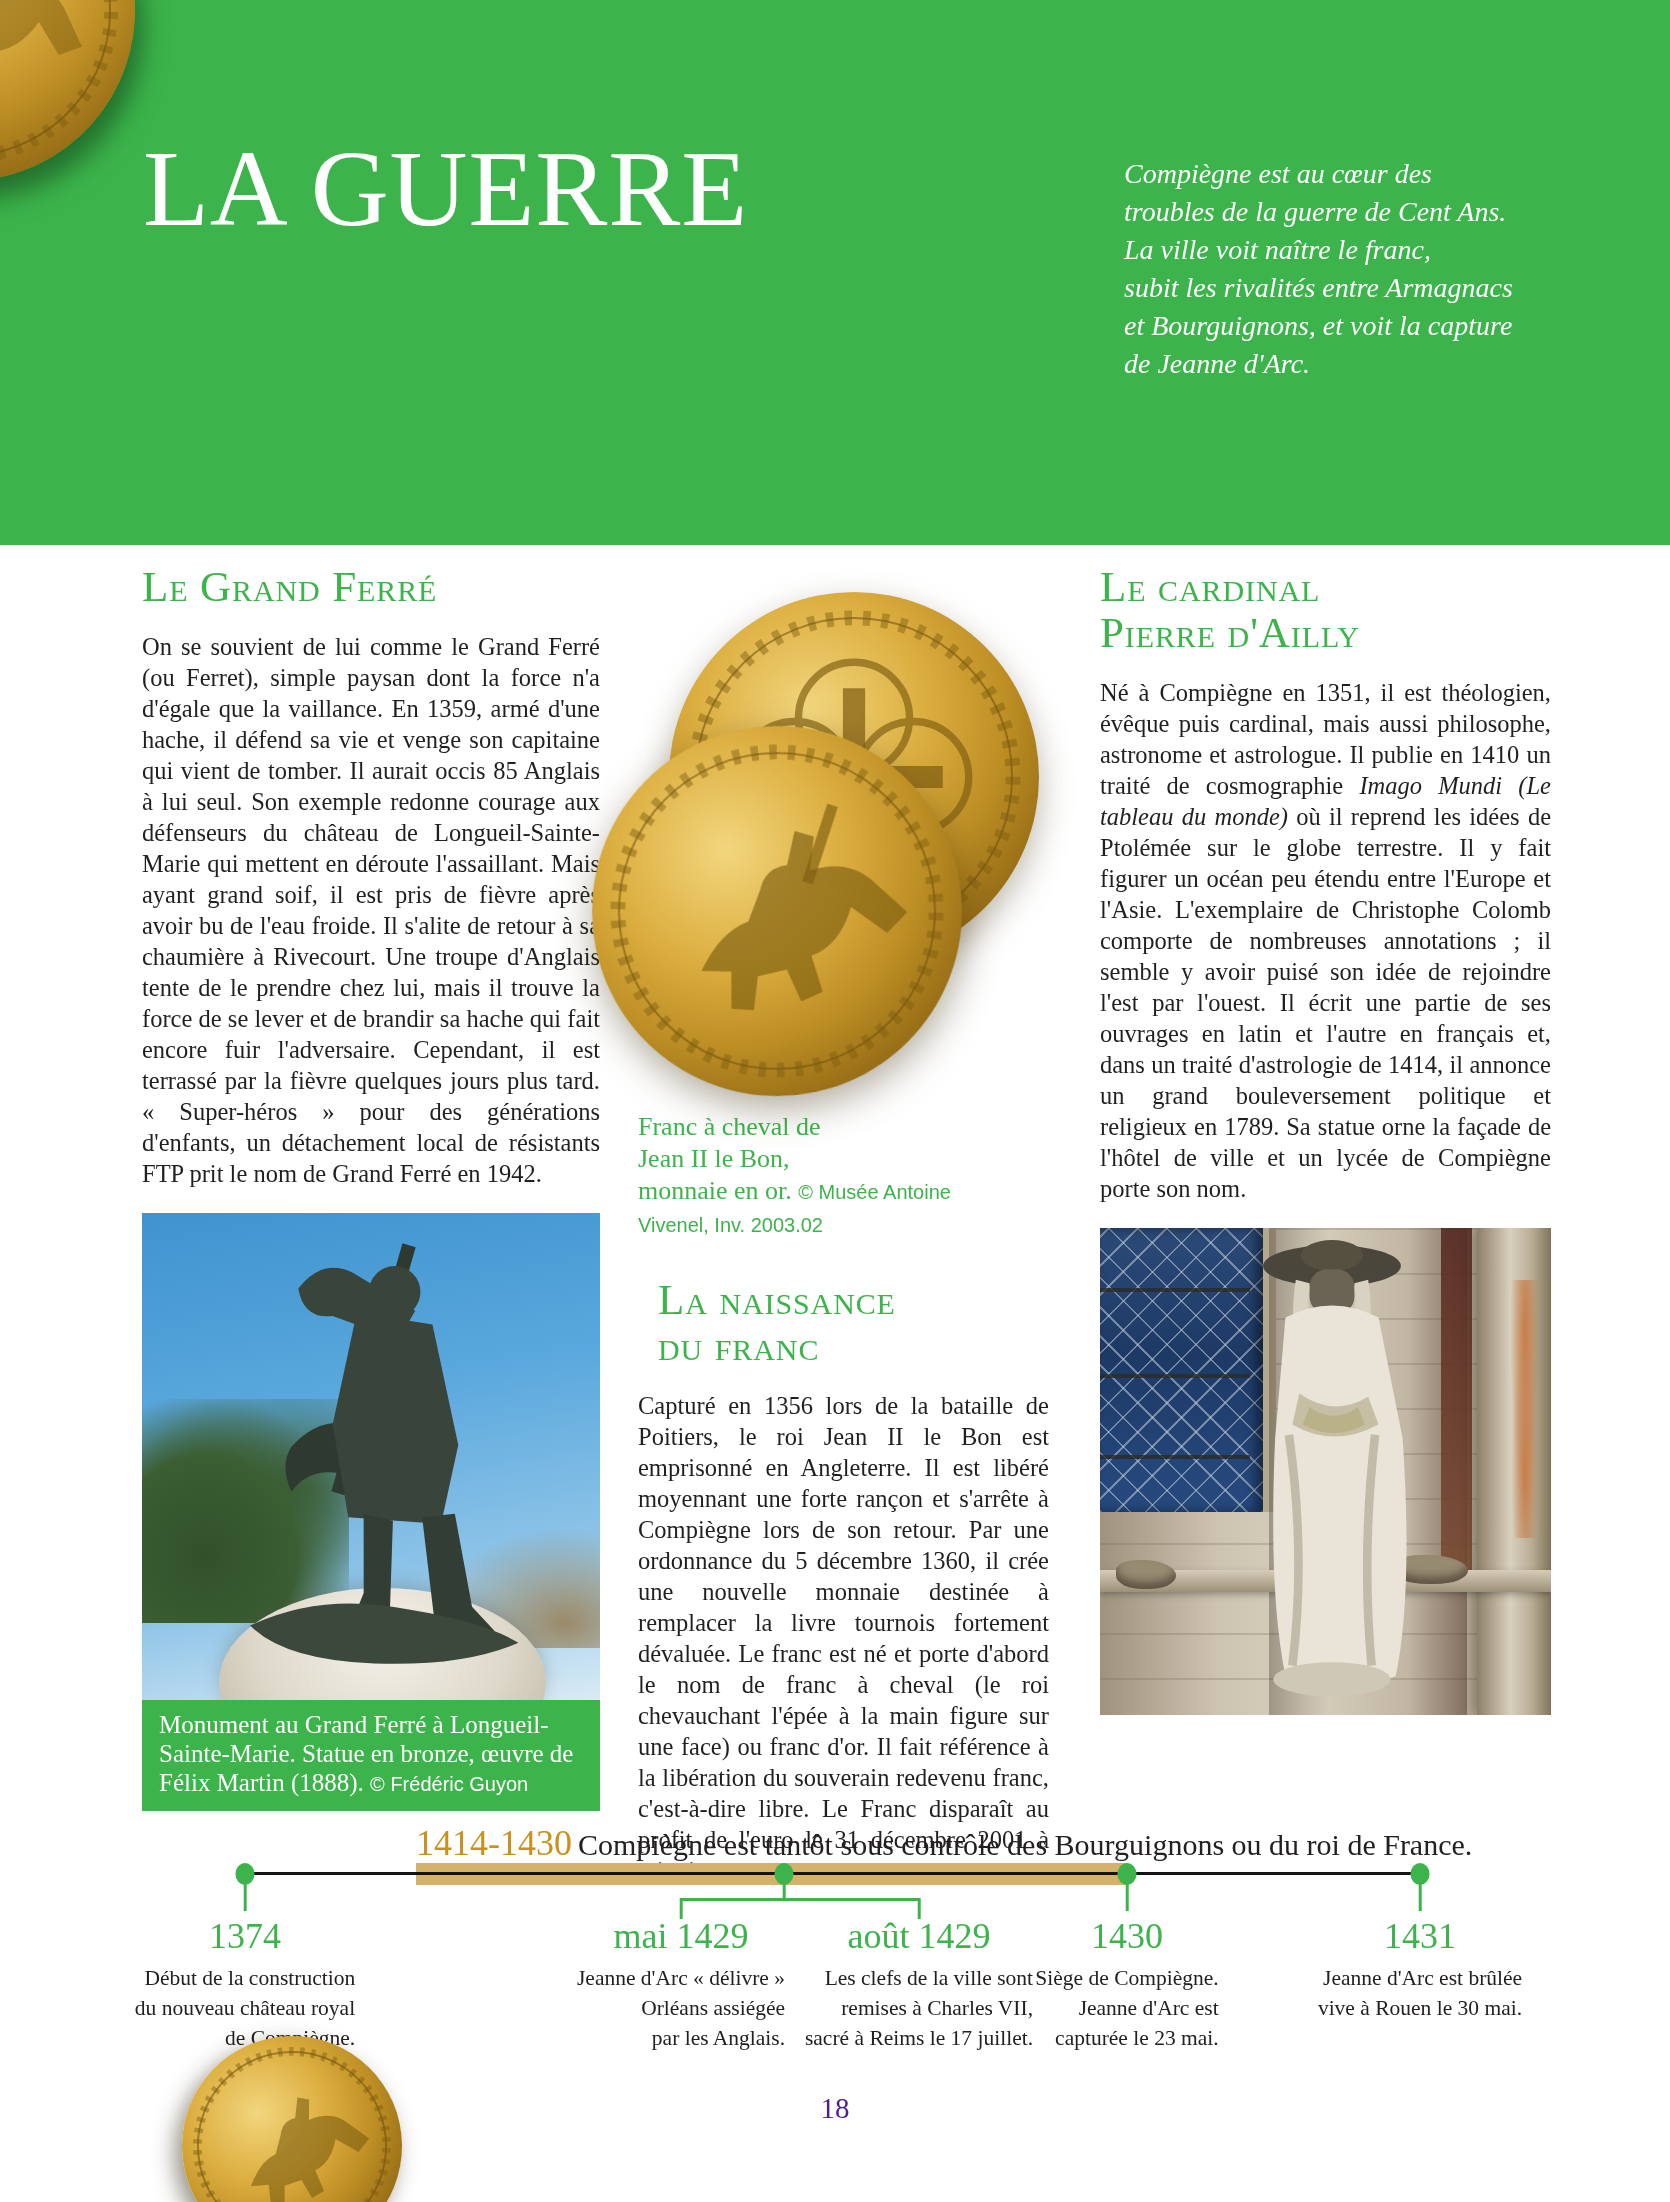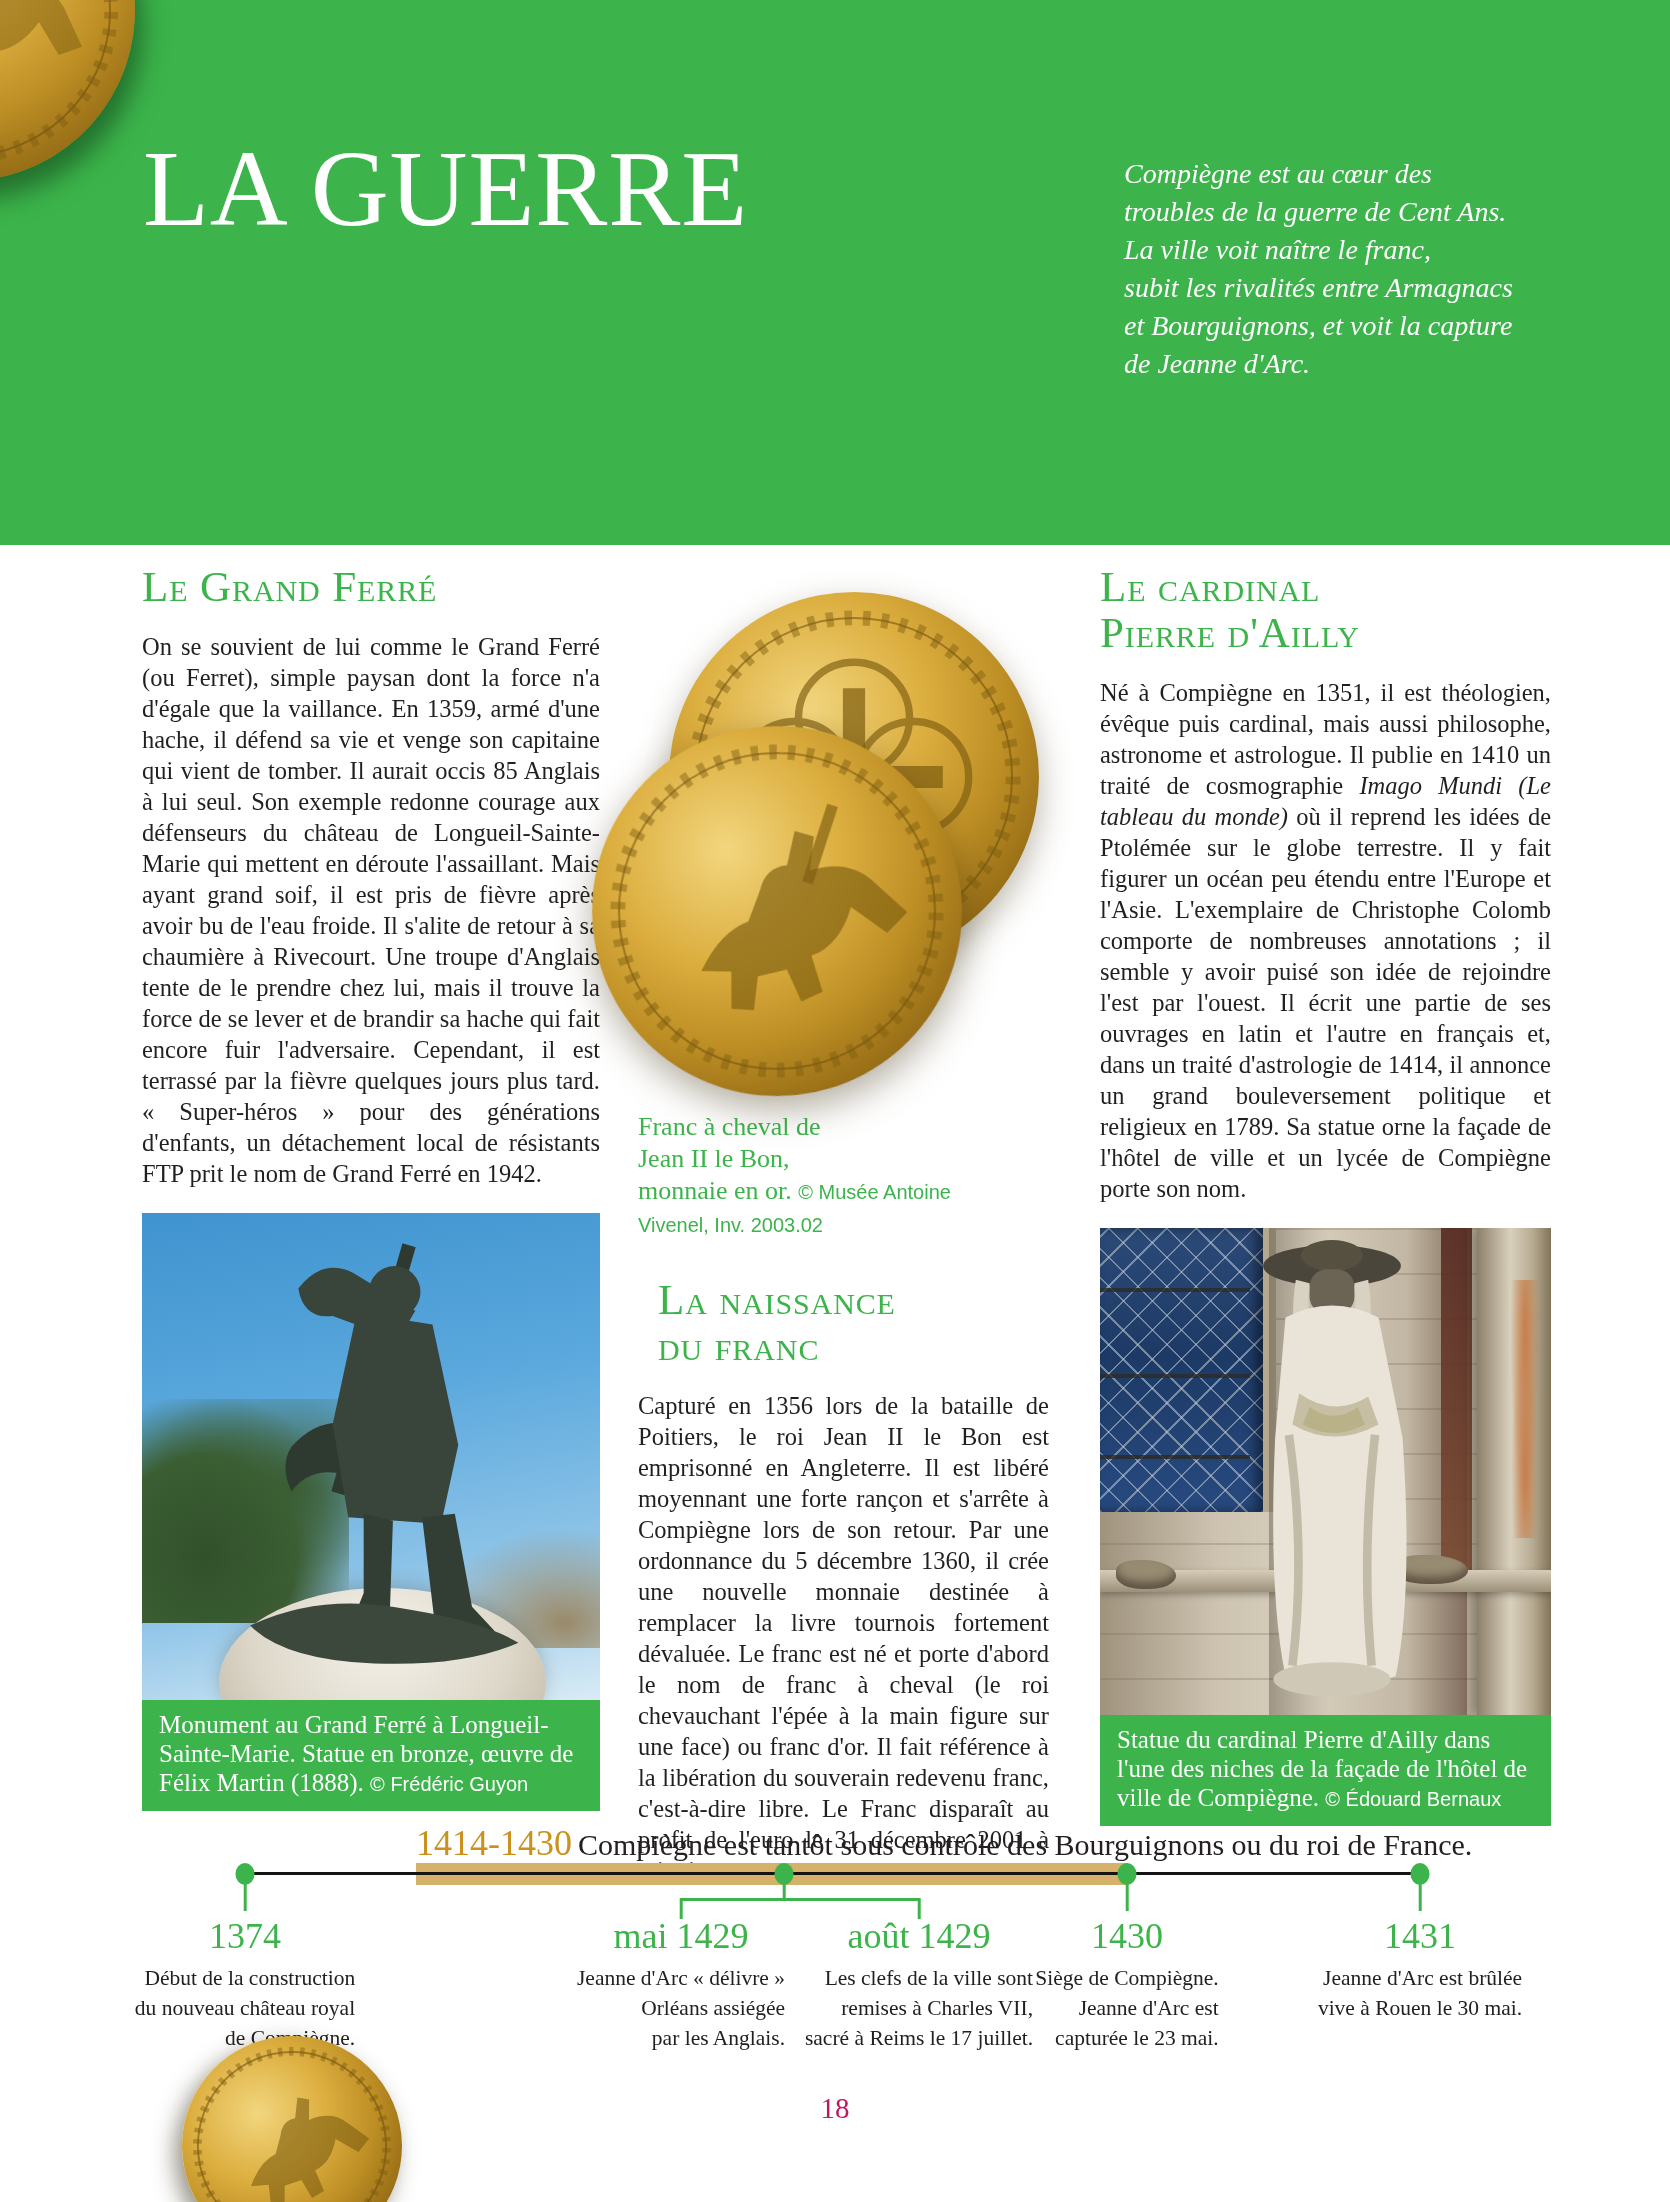--- a/index.html
+++ b/index.html
@@ -222,7 +222,6 @@
         </svg>
       </div>
     </div>
-    <div class="photo-caption"><span>Statue du cardinal Pierre d'Ailly dans l'une des niches de la façade de l'hôtel de ville de Compiègne. </span><span class="credit">© Édouard Bernaux</span></div>
   </div>
 </div>
 

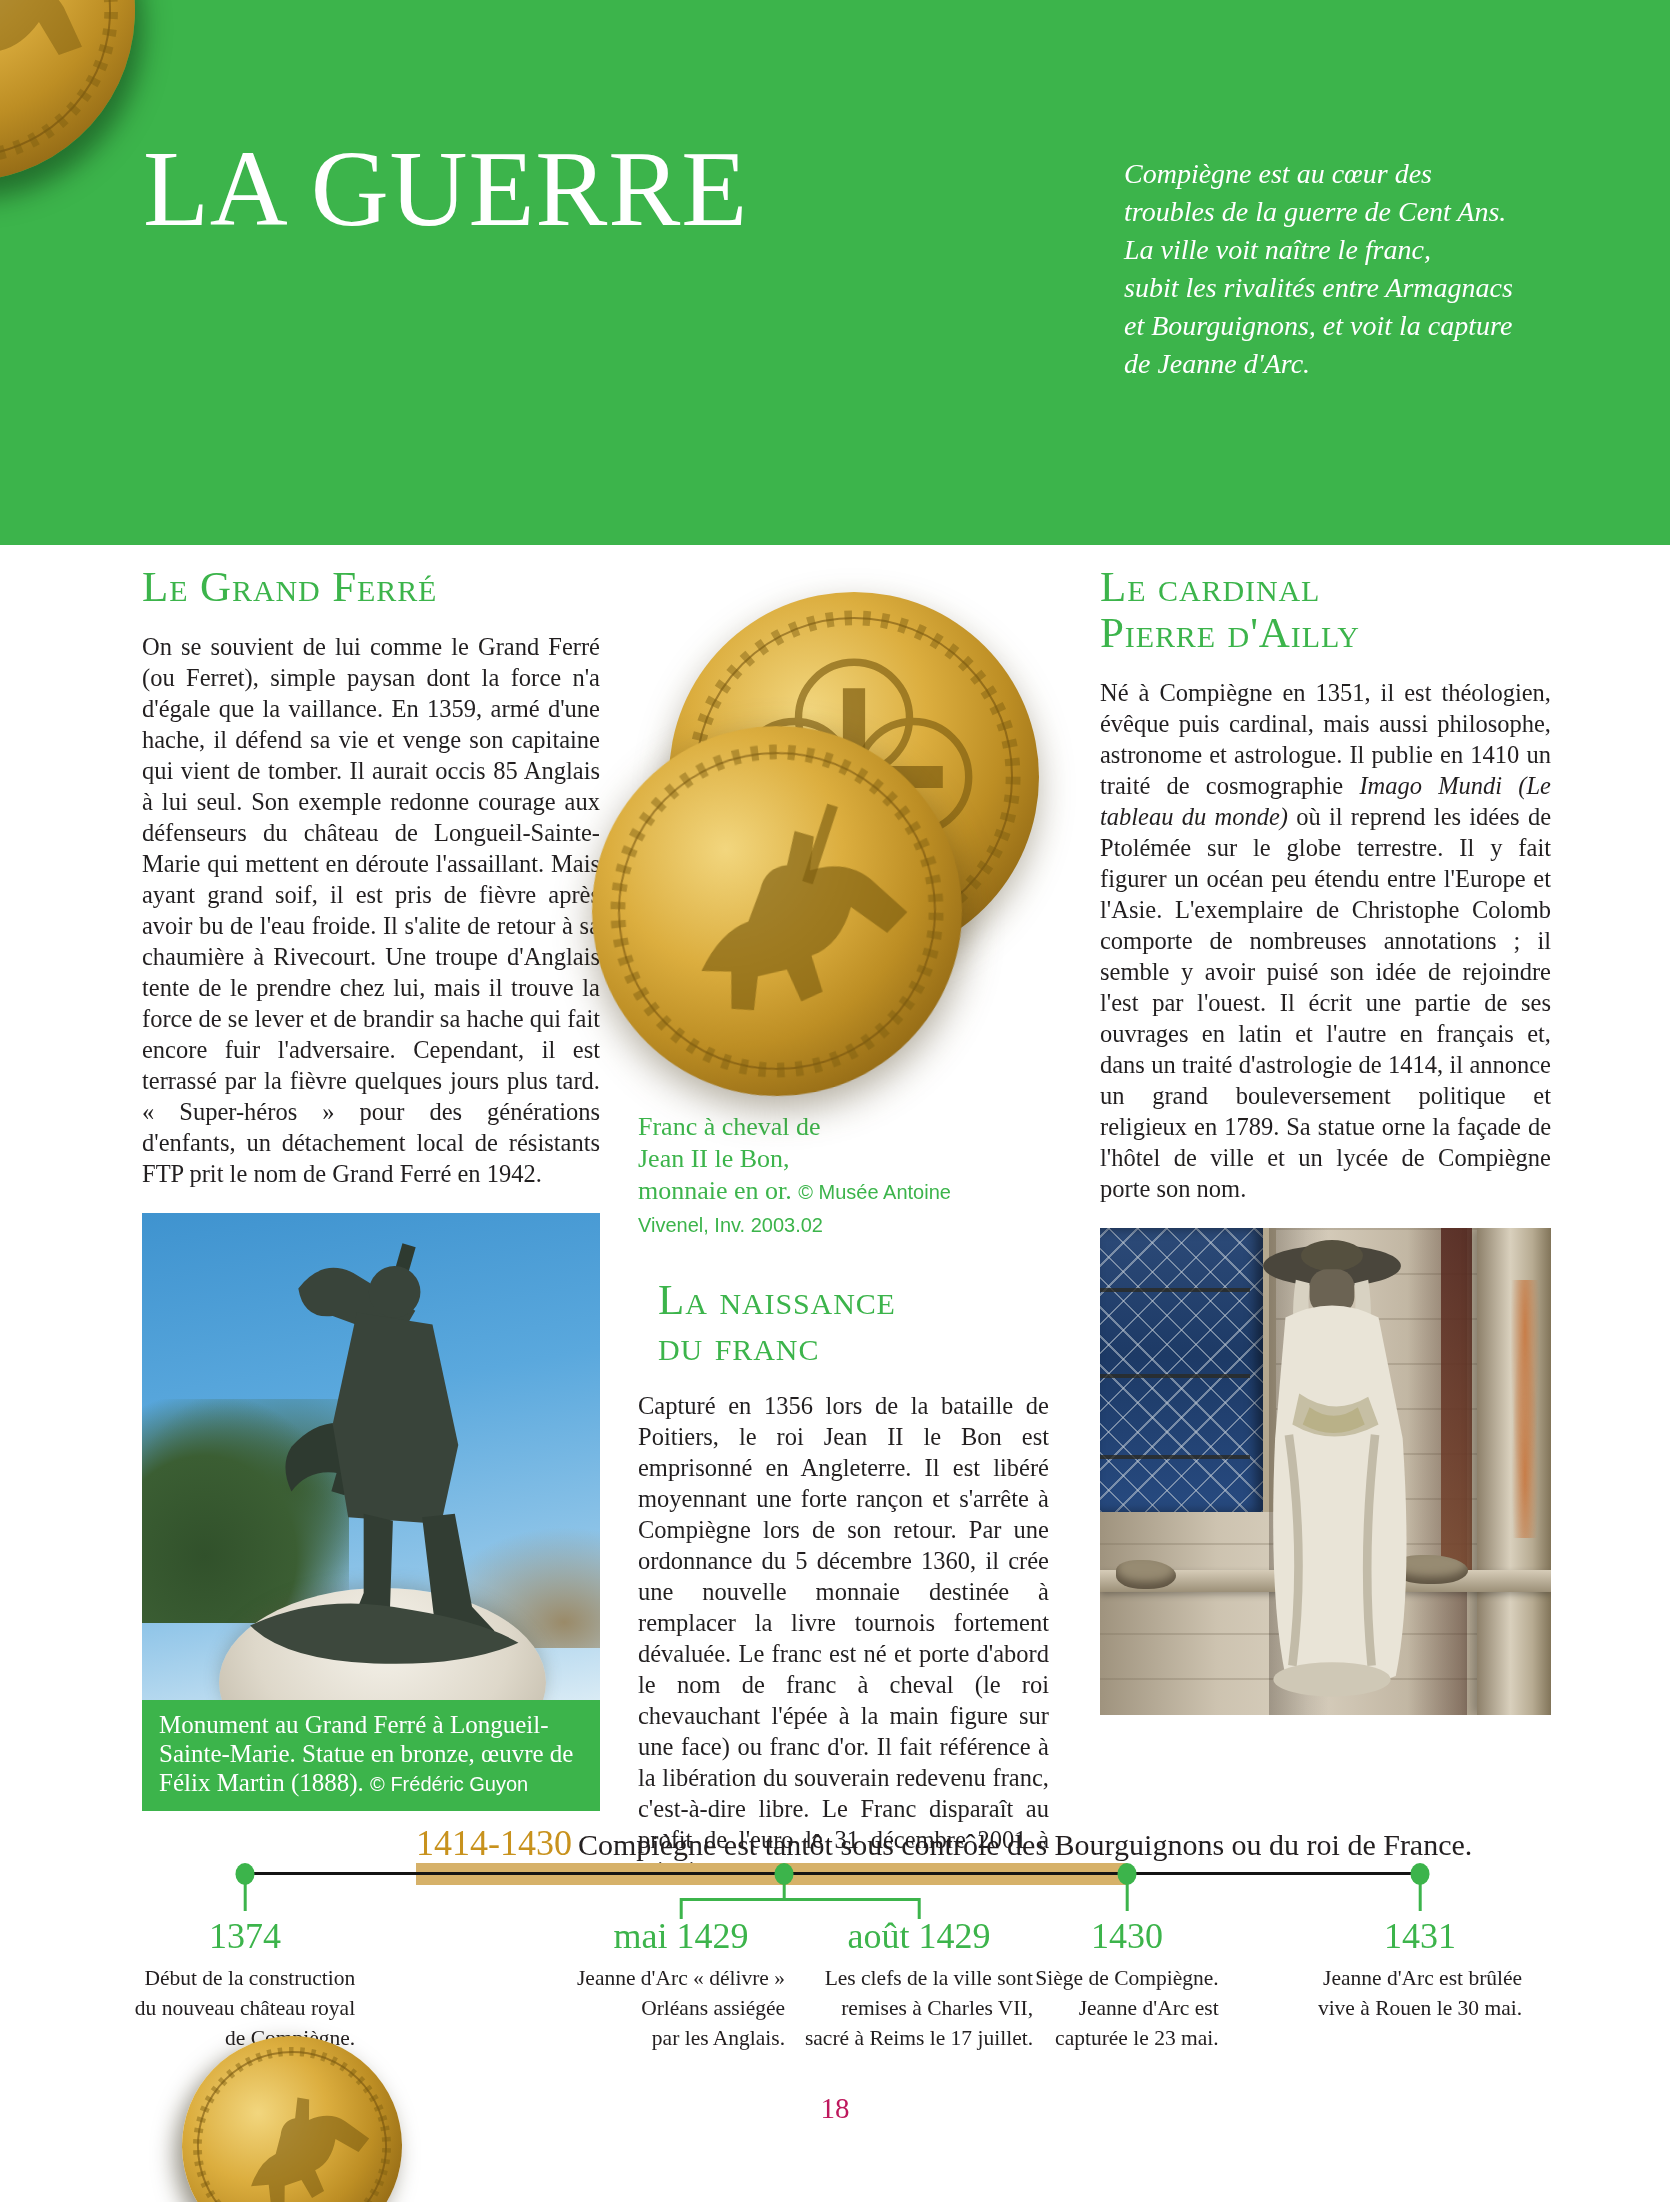--- a/index.html
+++ b/index.html
@@ -101,7 +101,7 @@
   .tl-desc{position:absolute;top:148px;transform:translateX(-50%);text-align:right;
     font-size:21.5px;line-height:30px;color:#242021;white-space:pre-line;}
   
-  .page-number{position:absolute;left:0;top:2092px;width:1670px;text-align:center;font-size:29px;color:#be185d;}
+  .page-number{position:absolute;left:0;top:2092px;width:1670px;text-align:center;font-size:29px;color:#4c1d95;}
   .coin-bottom{position:absolute;left:182px;top:2036px;width:220px;height:220px;transform:rotate(-12deg);
     box-shadow:-8.6px 6.9px 22.4px rgba(45,38,12,.5);}
 </style>

